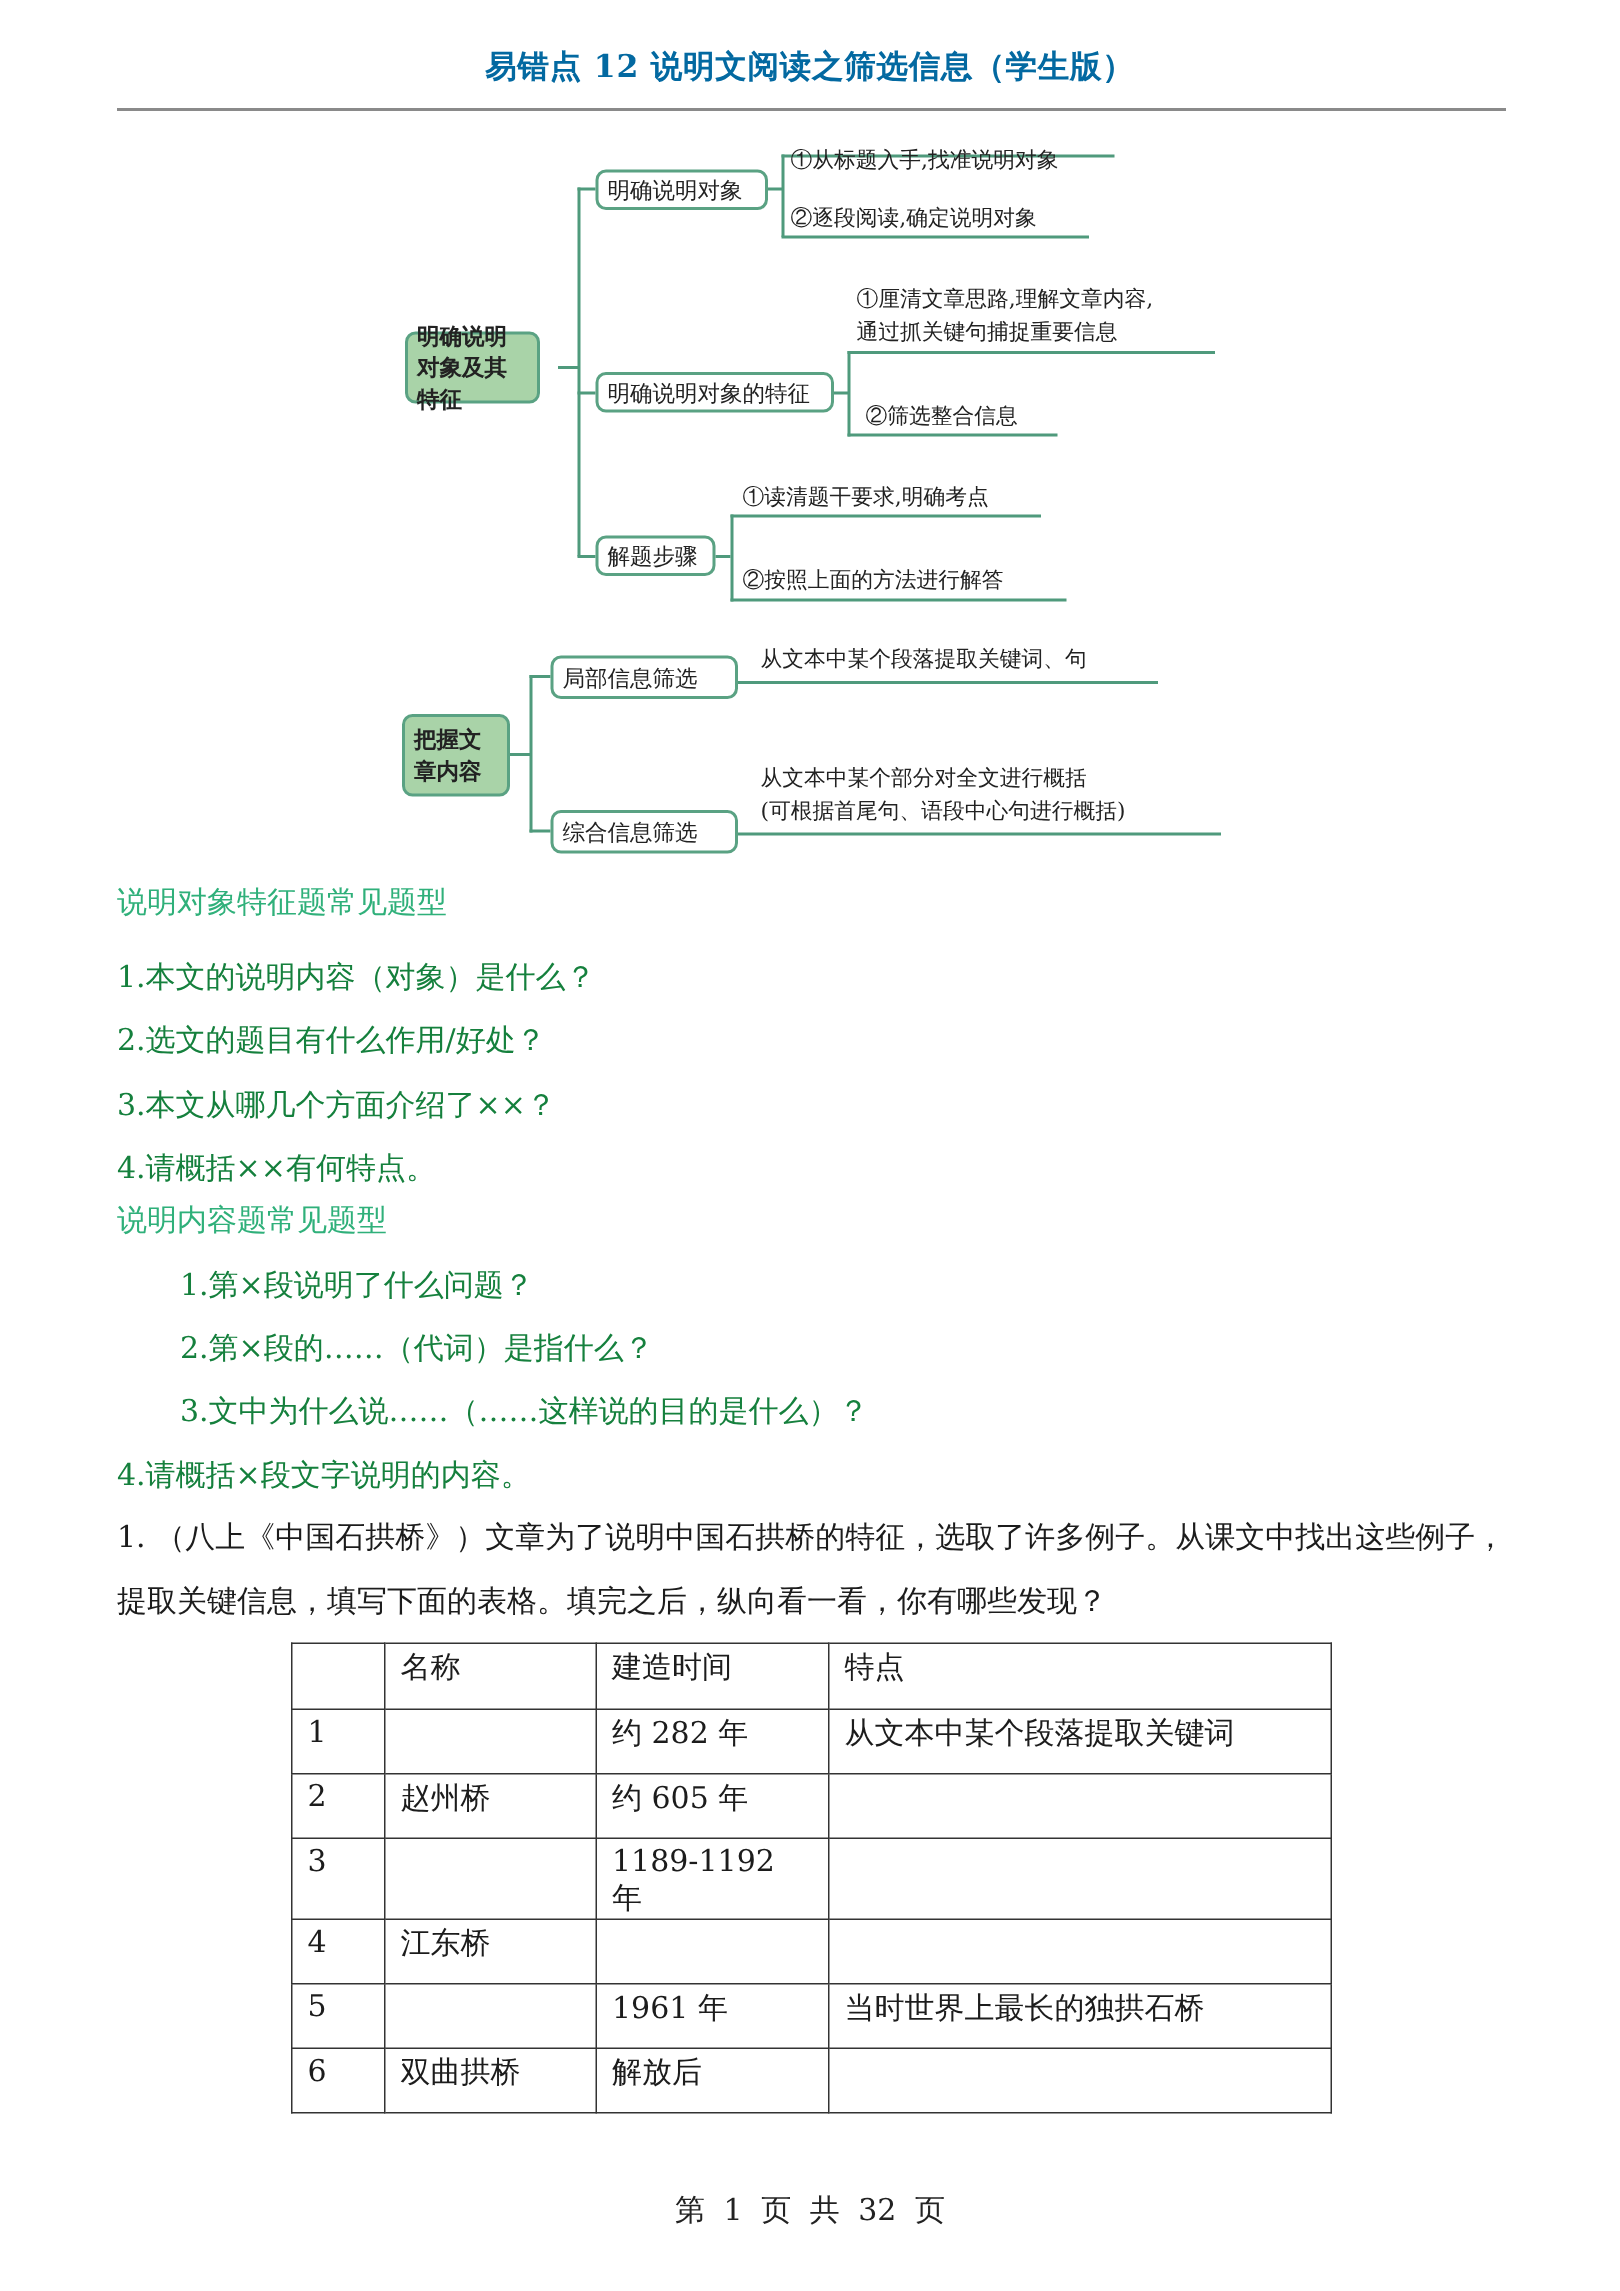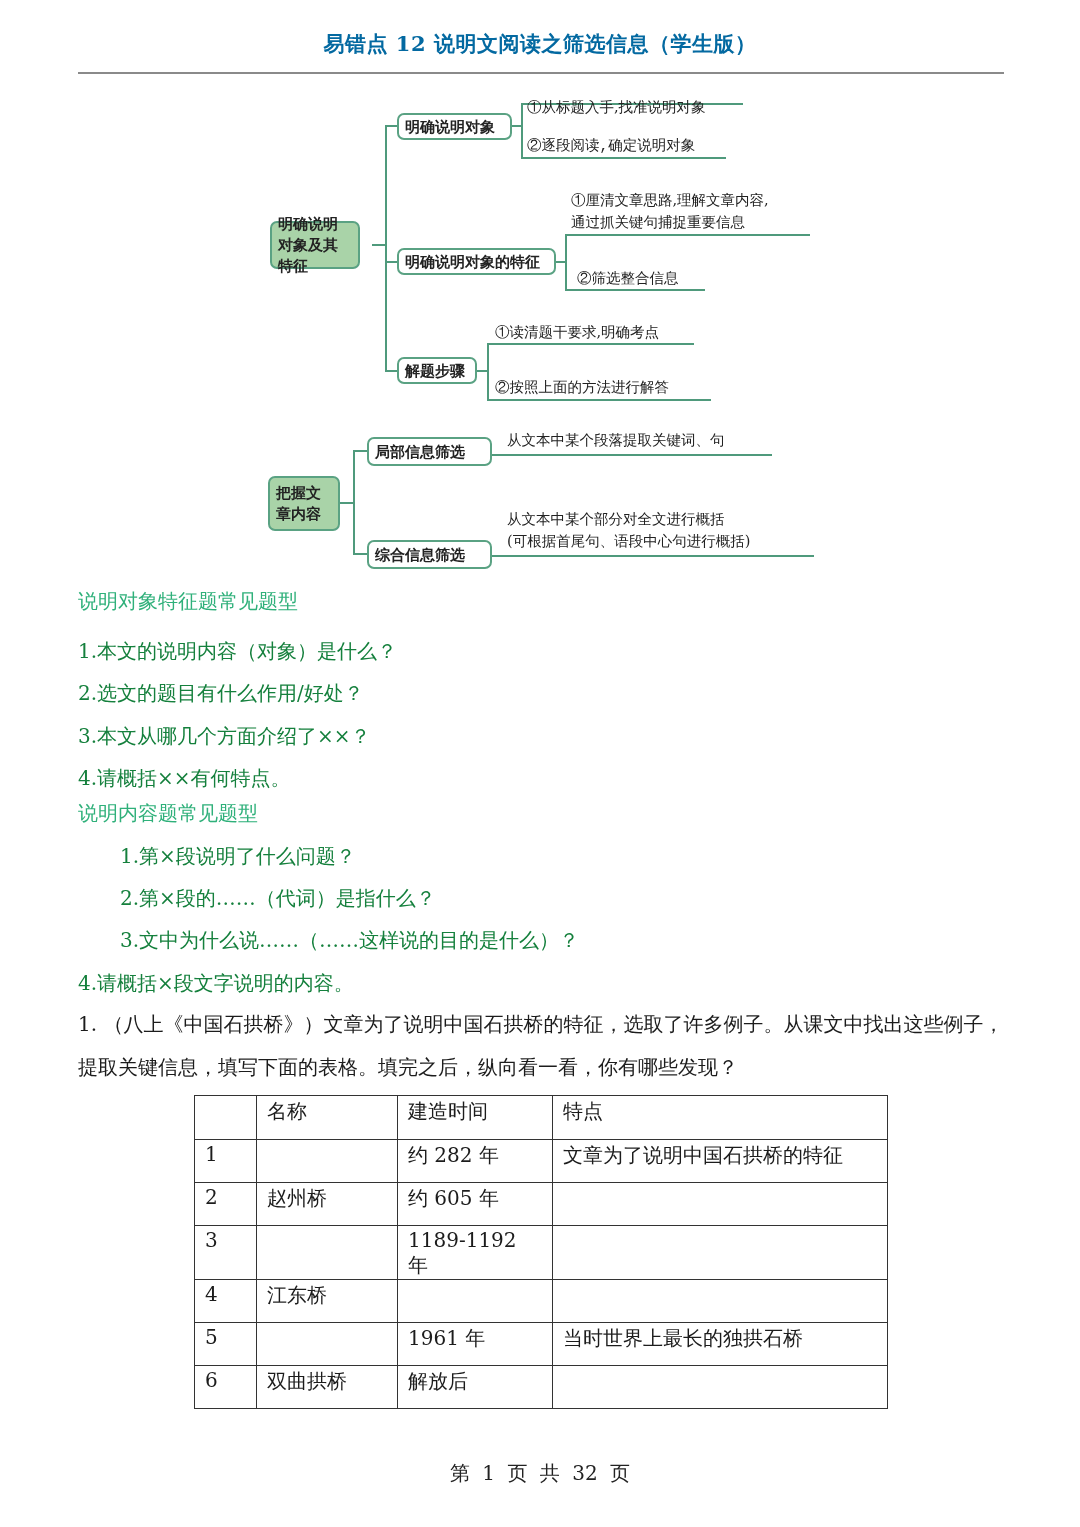--- a/index.html
+++ b/index.html
@@ -14,7 +14,7 @@
   .mm-line { position:absolute; background:#4f9a7c; }
   .mm-box { position:absolute; border:2px solid #5aa283; border-radius:7px; background:#fff;
             font-size:15px; line-height:20px; padding:0 6px; box-sizing:border-box;
-            display:flex; align-items:center; white-space:nowrap; color:#222;font-weight:bold; }
+            display:flex; align-items:center; white-space:nowrap; color:#222; }
   .mm-root { background:#a9d3a8; font-weight:bold; font-size:15px; line-height:21px;
              white-space:normal; padding:2px 6px; }
   .mm-leaf { position:absolute; font-size:14.5px; color:#222; white-space:nowrap; line-height:21px; }

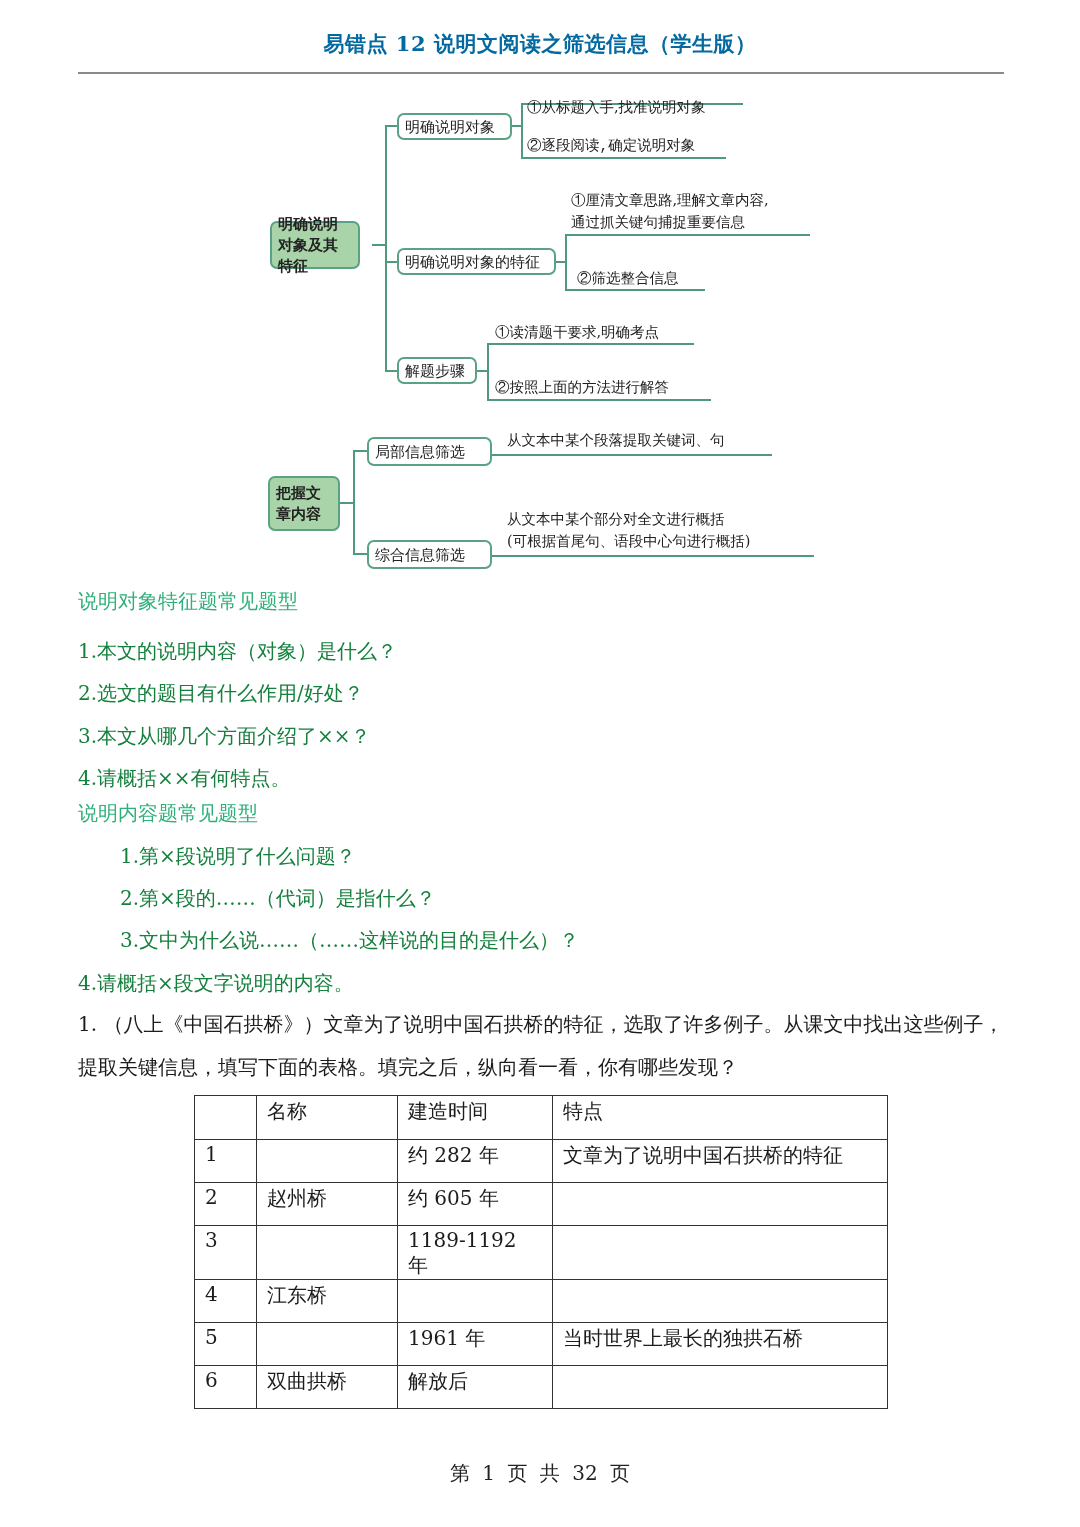--- a/index.html
+++ b/index.html
@@ -52,7 +52,7 @@
   <div class="mm-line" style="left:521px;top:103px;width:222px;height:2px;"></div>
   <div class="mm-line" style="left:521px;top:157px;width:205px;height:2px;"></div>
   <div class="mm-leaf" style="left:527px;top:81px;margin-top:16px;">①从标题入手,找准说明对象</div>
-  <div class="mm-leaf" style="left:527px;top:136px;font-family:Liberation Mono, monospace;">②逐段阅读,确定说明对象</div>
+  <div class="mm-leaf" style="left:527px;top:136px;">②逐段阅读,确定说明对象</div>
 
   <div class="mm-box" style="left:397px;top:248px;width:159px;height:27px;">明确说明对象的特征</div>
   <div class="mm-line" style="left:556px;top:261px;width:10px;height:2px;"></div>

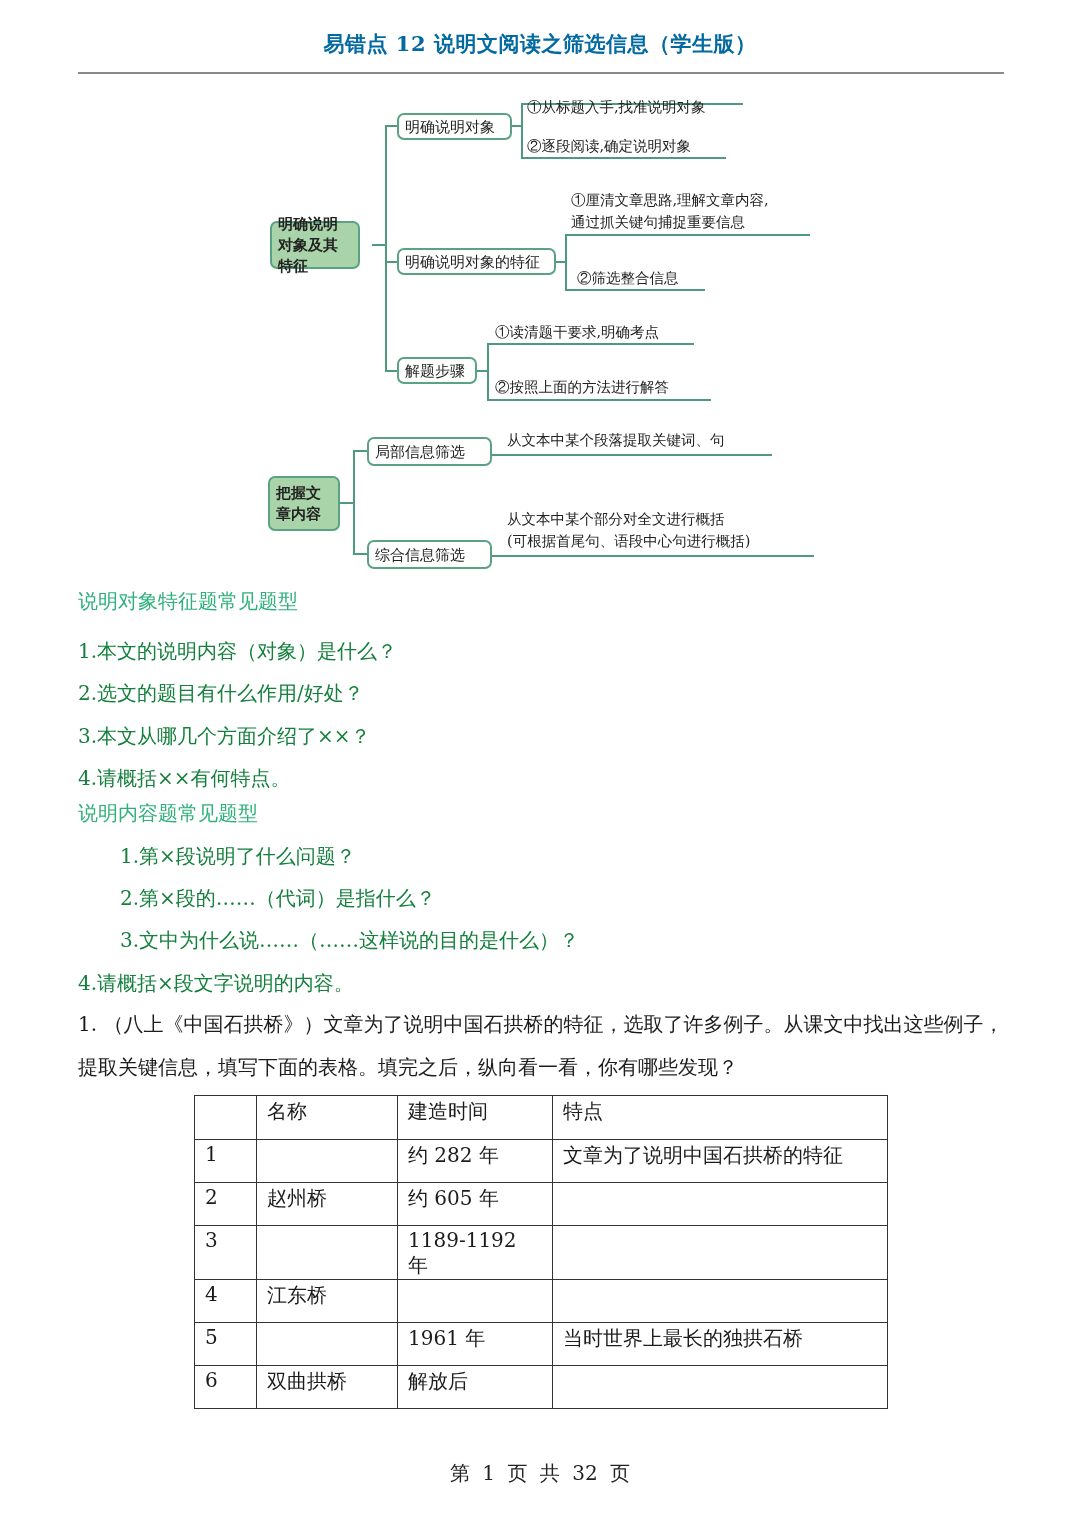--- a/index.html
+++ b/index.html
@@ -115,7 +115,7 @@
     <td style="height:43px;">1</td>
     <td></td>
     <td>约 282 年</td>
-    <td>文章为了说明中国石拱桥的特征</td>
+    <td>从文本中某个段落提取关键词</td>
   </tr>
   <tr>
     <td style="height:43px;">2</td>

